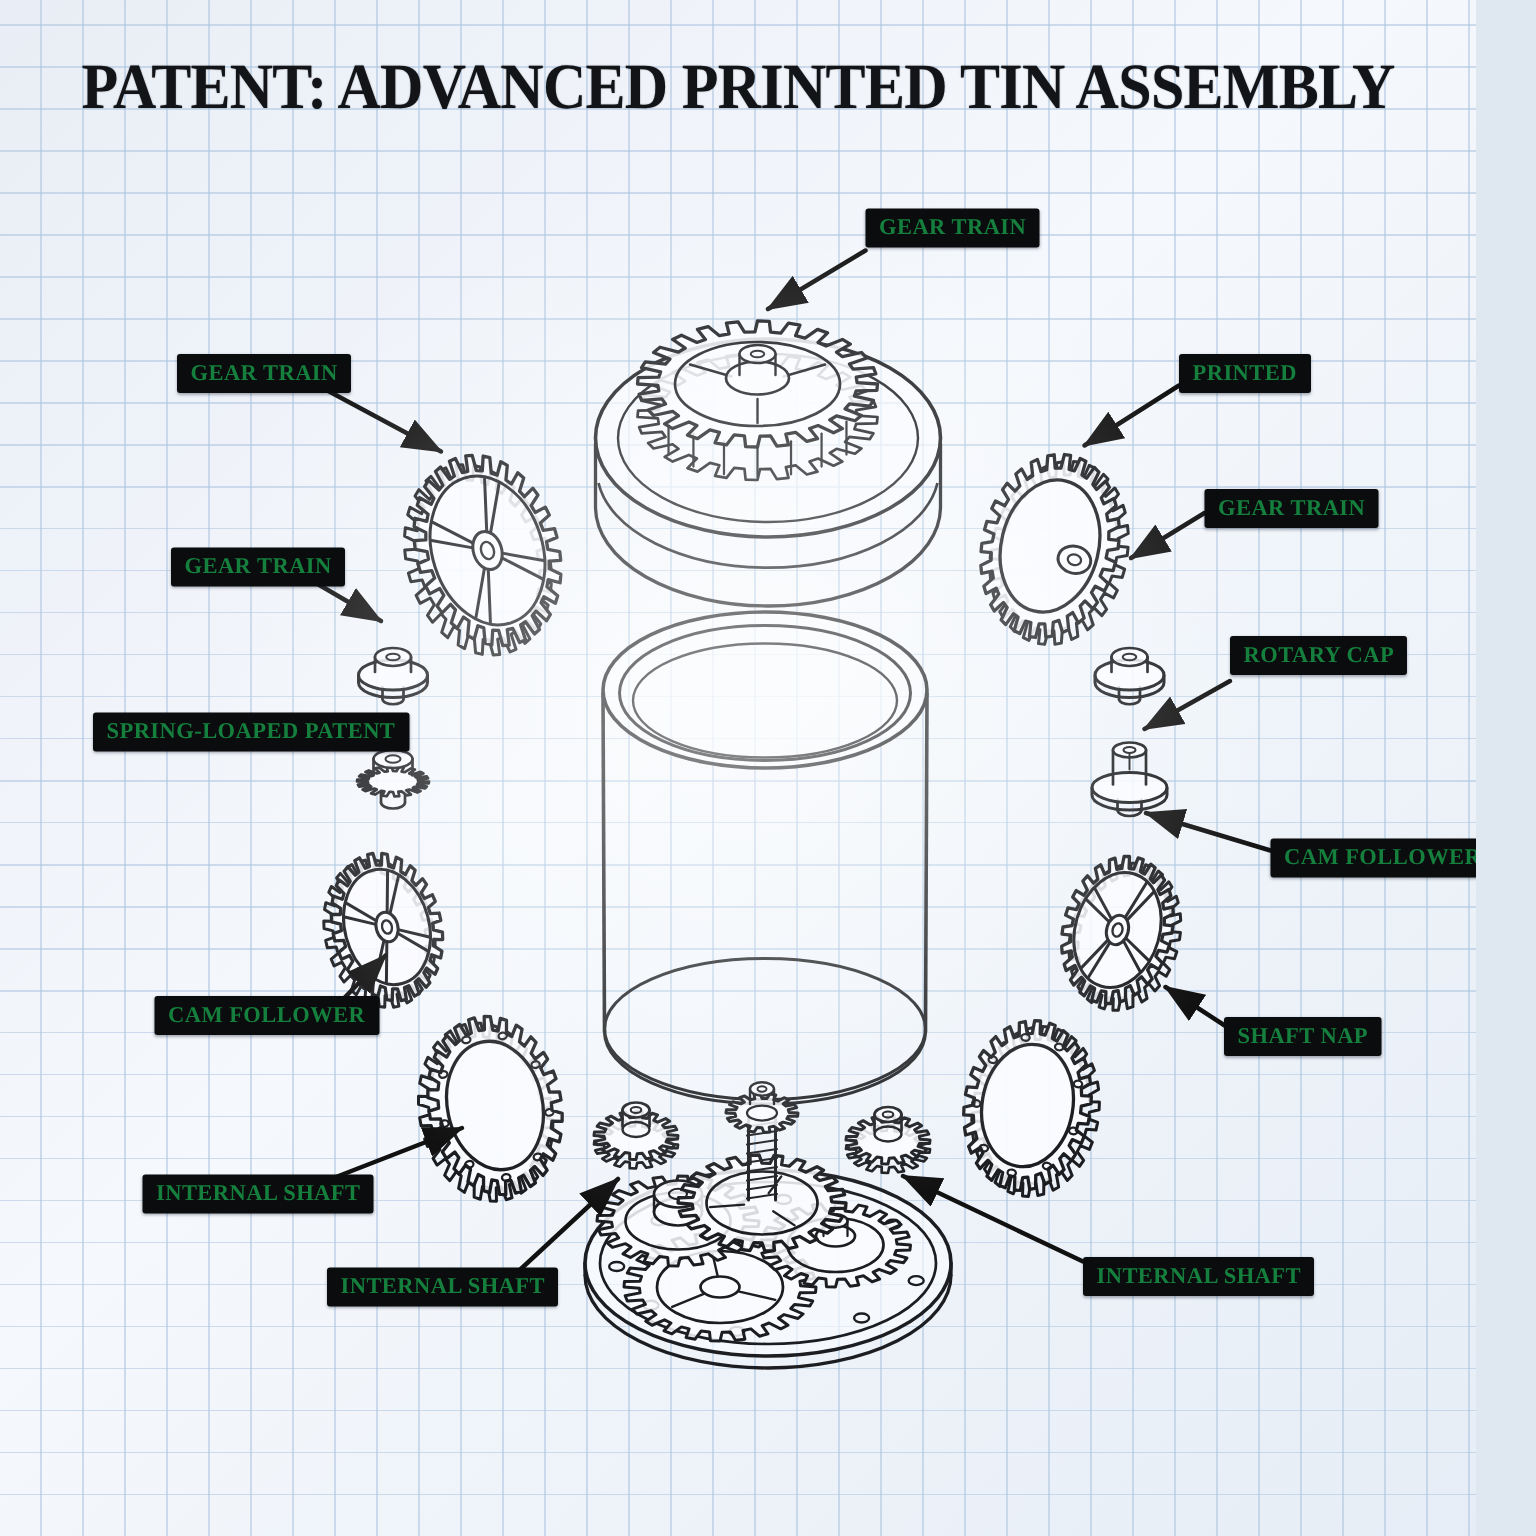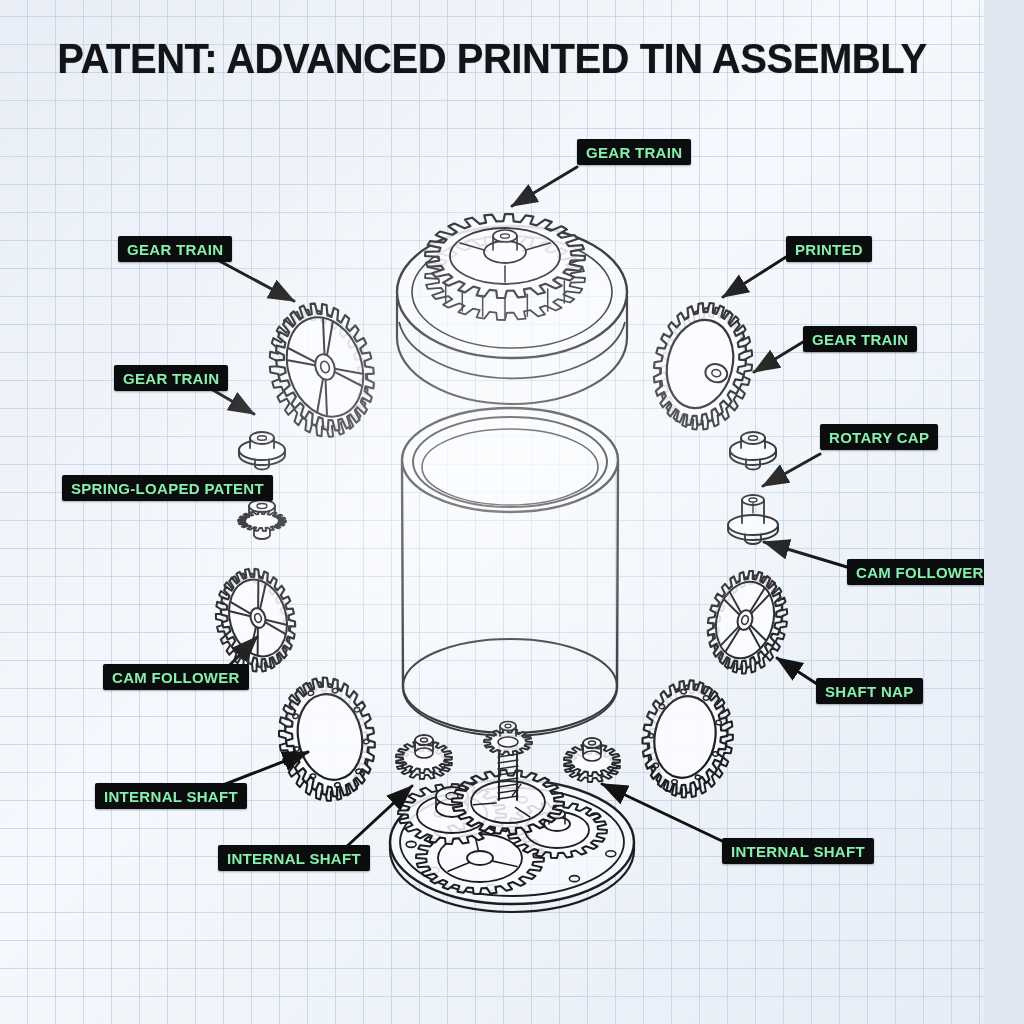--- a/index.html
+++ b/index.html
@@ -5,7 +5,7 @@
   html,body{margin:0;padding:0;background:#dfe7f0;}
   .stage{
     position:relative;width:984px;height:1024px;overflow:hidden;
-    font-family:Liberation Sans, sans-serif;
+    font-family:Liberation Serif, serif;
     background:
       repeating-linear-gradient(0deg,transparent 0 27px,rgba(170,196,224,.55) 27px 28px),
       repeating-linear-gradient(90deg,transparent 0 27px,rgba(170,196,224,.55) 27px 28px),

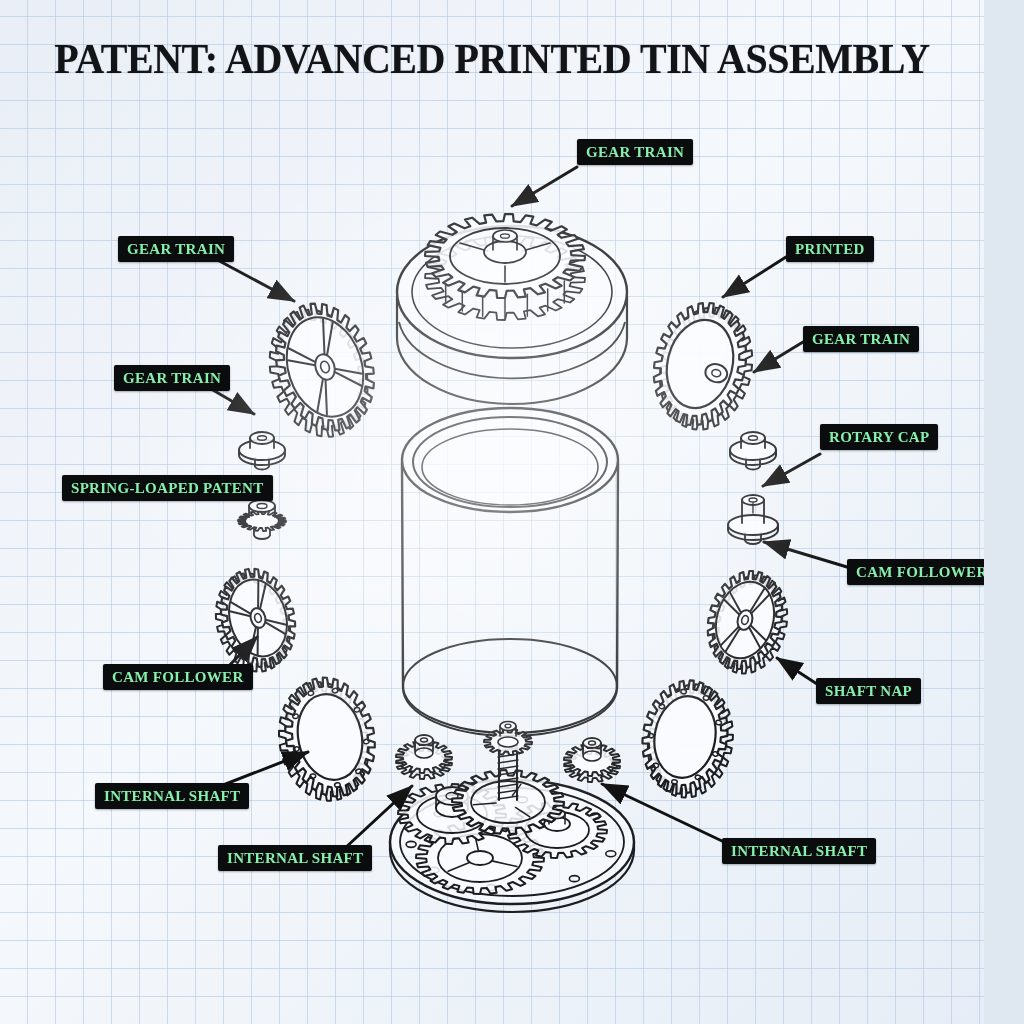--- a/index.html
+++ b/index.html
@@ -25,7 +25,7 @@
   }
   .lbl{
     position:absolute;z-index:5;white-space:nowrap;
-    background:#0b0c0e;color:#86efac;border-radius:2px;
+    background:#0b0c0e;color:#15803d;border-radius:2px;
     padding:5px 9px 4px;font-size:15px;font-weight:700;letter-spacing:.3px;
     box-shadow:0 1px 2px rgba(20,30,50,.35);
   }

